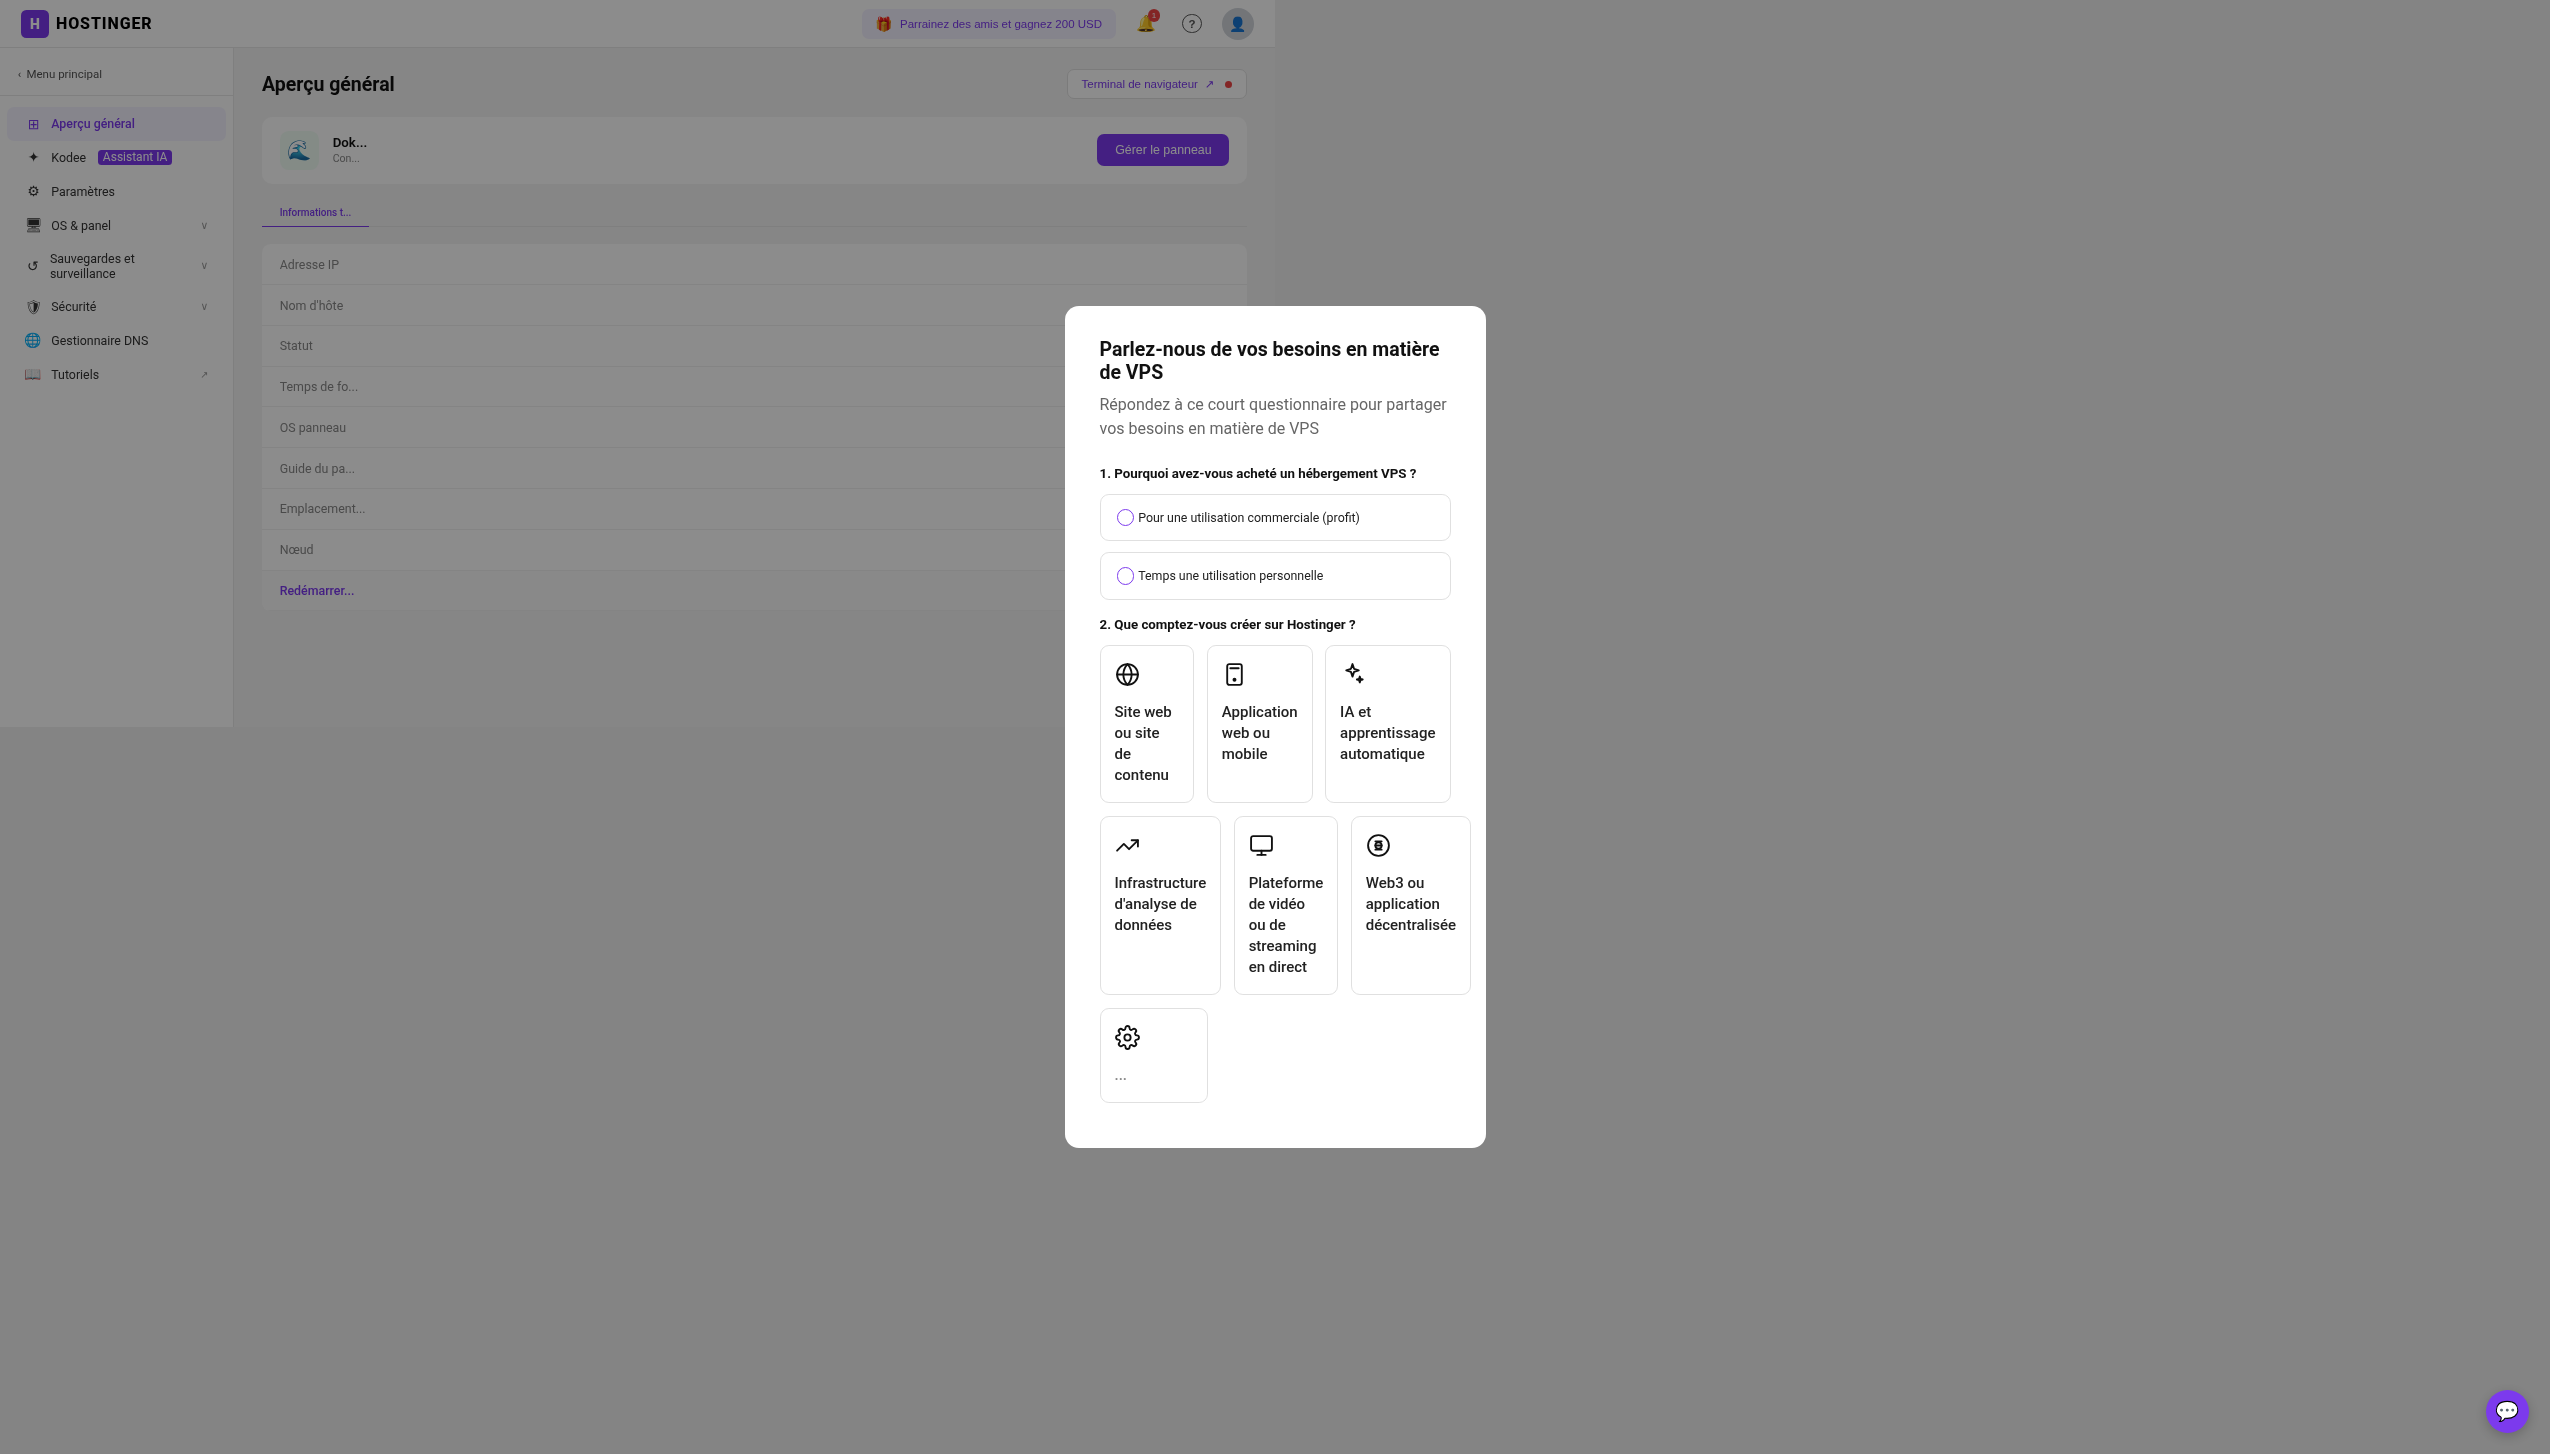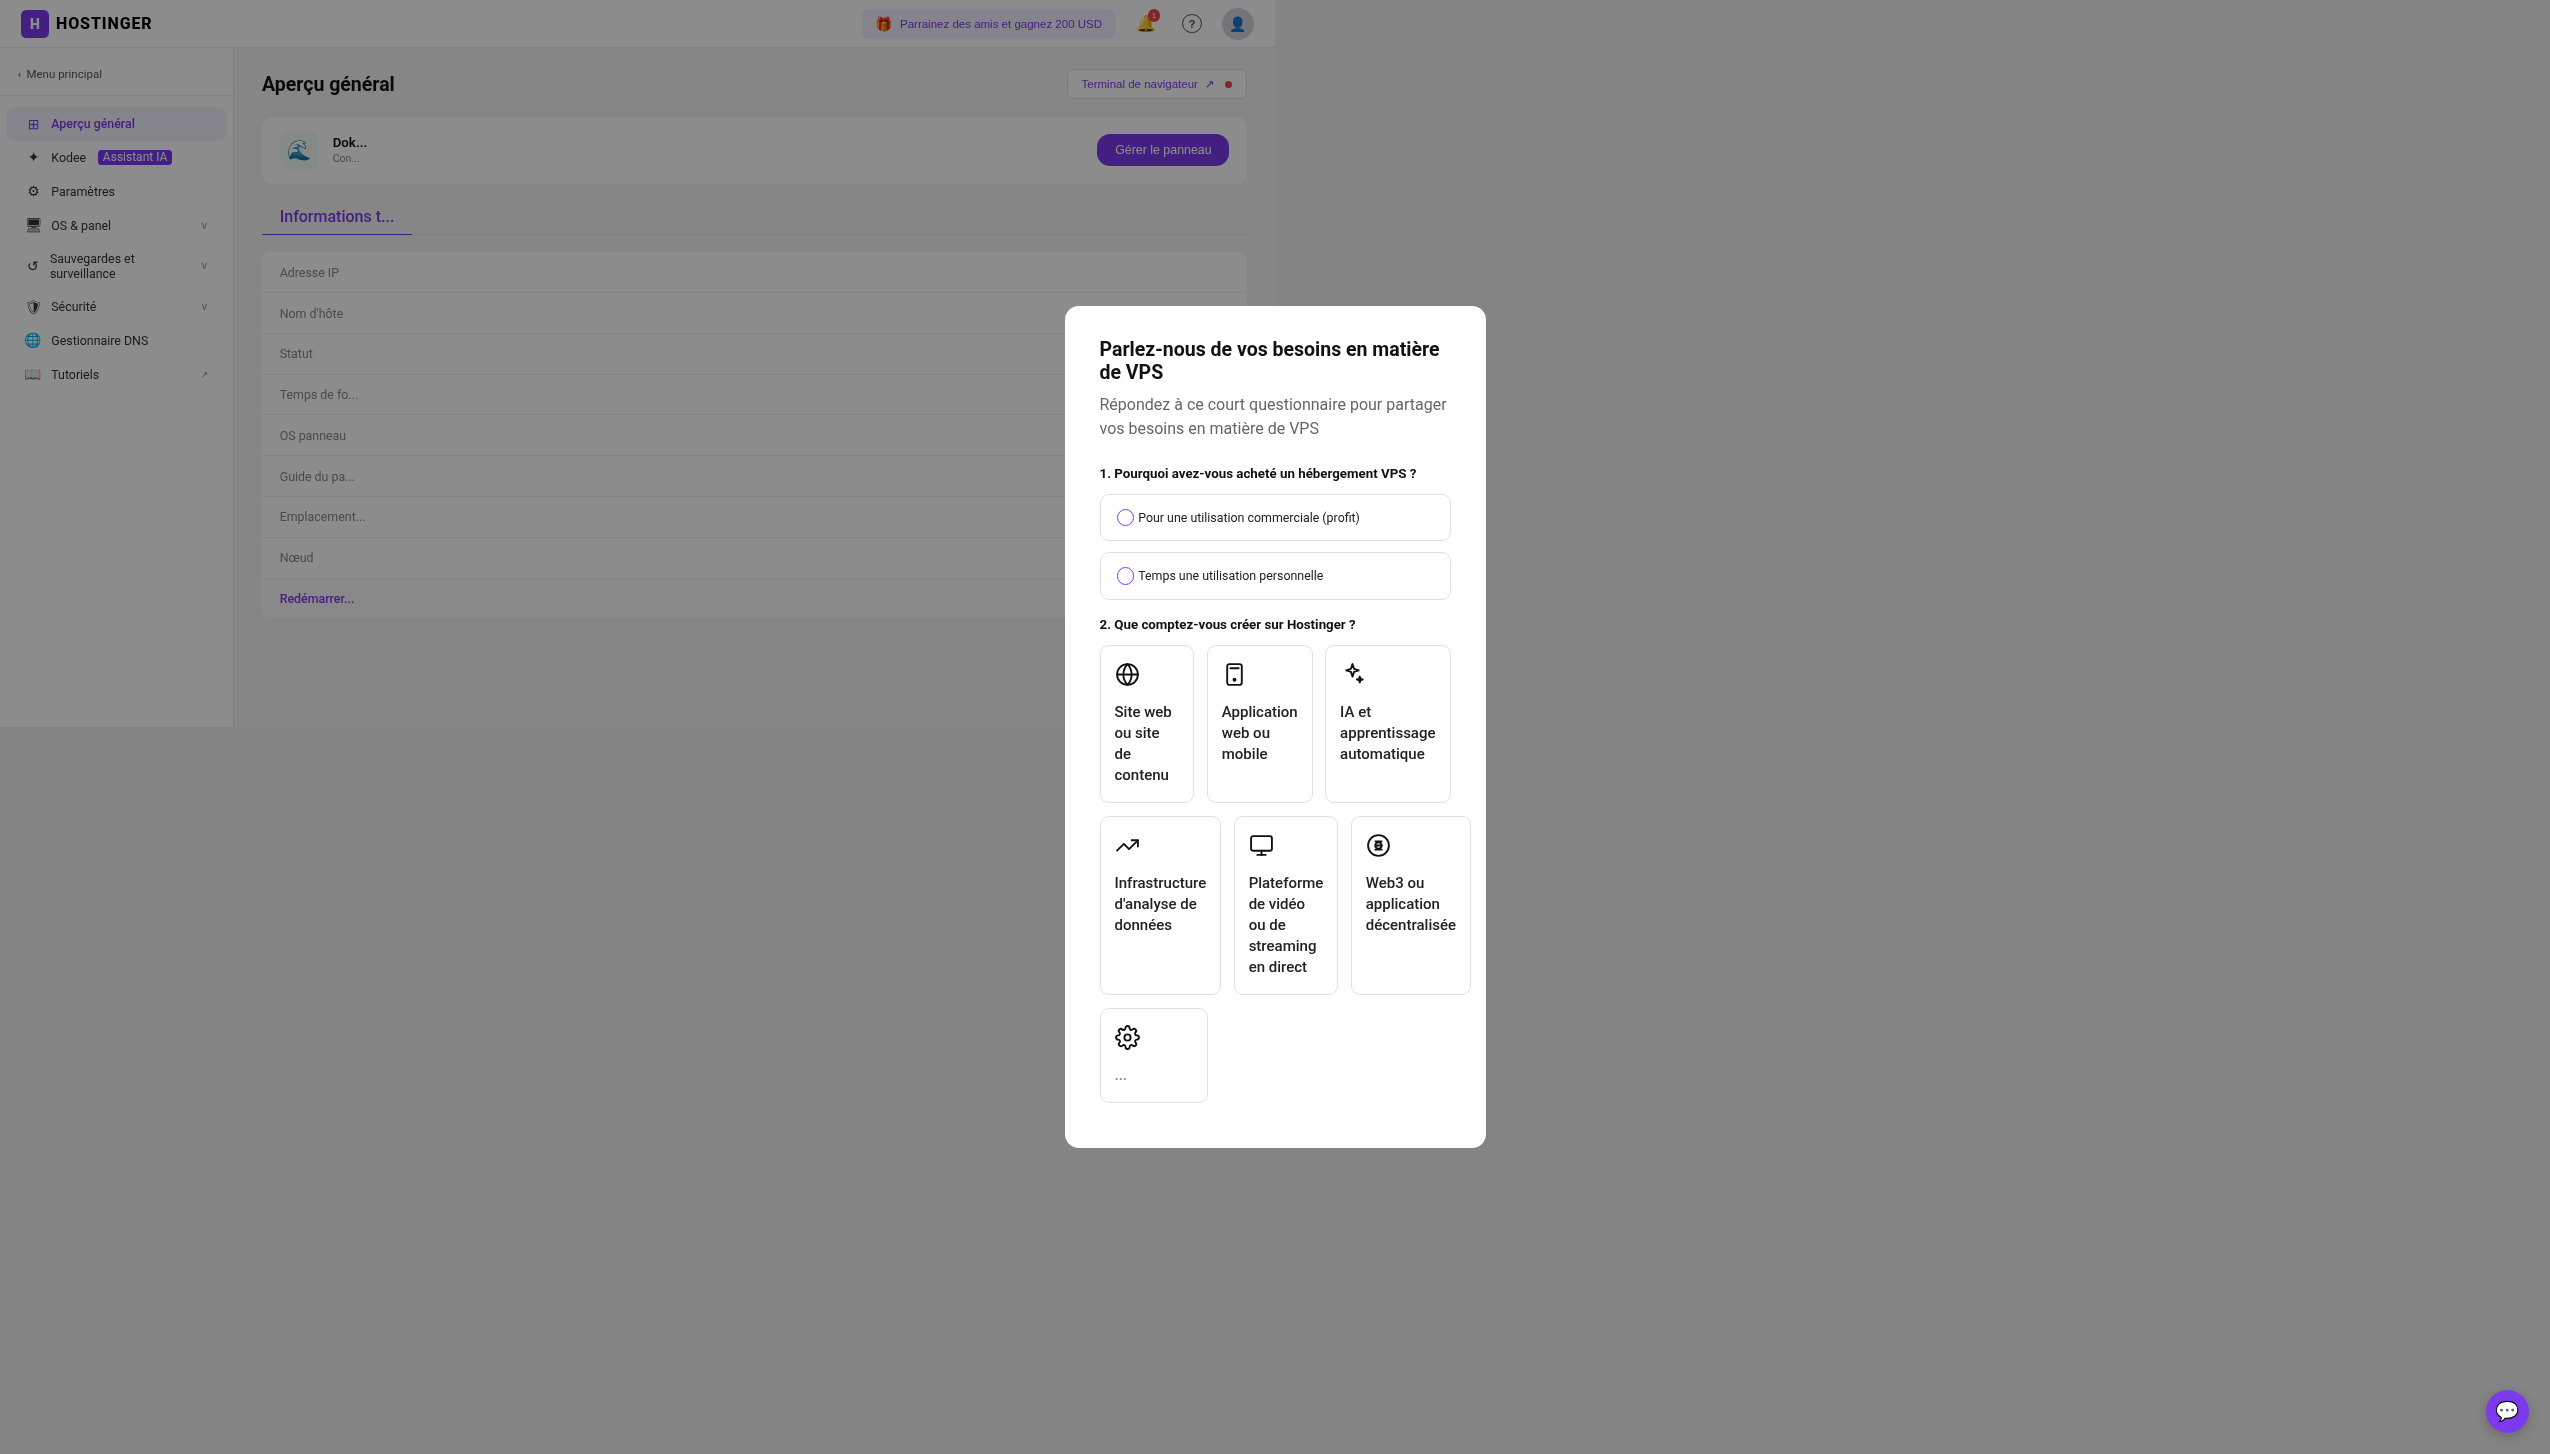--- a/index.html
+++ b/index.html
@@ -147,7 +147,7 @@
     .server-sub { font-size: 10.6px; color: #888; margin-top: 1.8px; }
     .manage-btn {
       background: #7c3aed; color: #fff;
-      border: none; border-radius: 13px;
+      border: none; border-radius: 7px;
       padding: 8.9px 17.7px; font-size: 12.4px; font-weight: 500; cursor: pointer;
     }
     .tab-row {

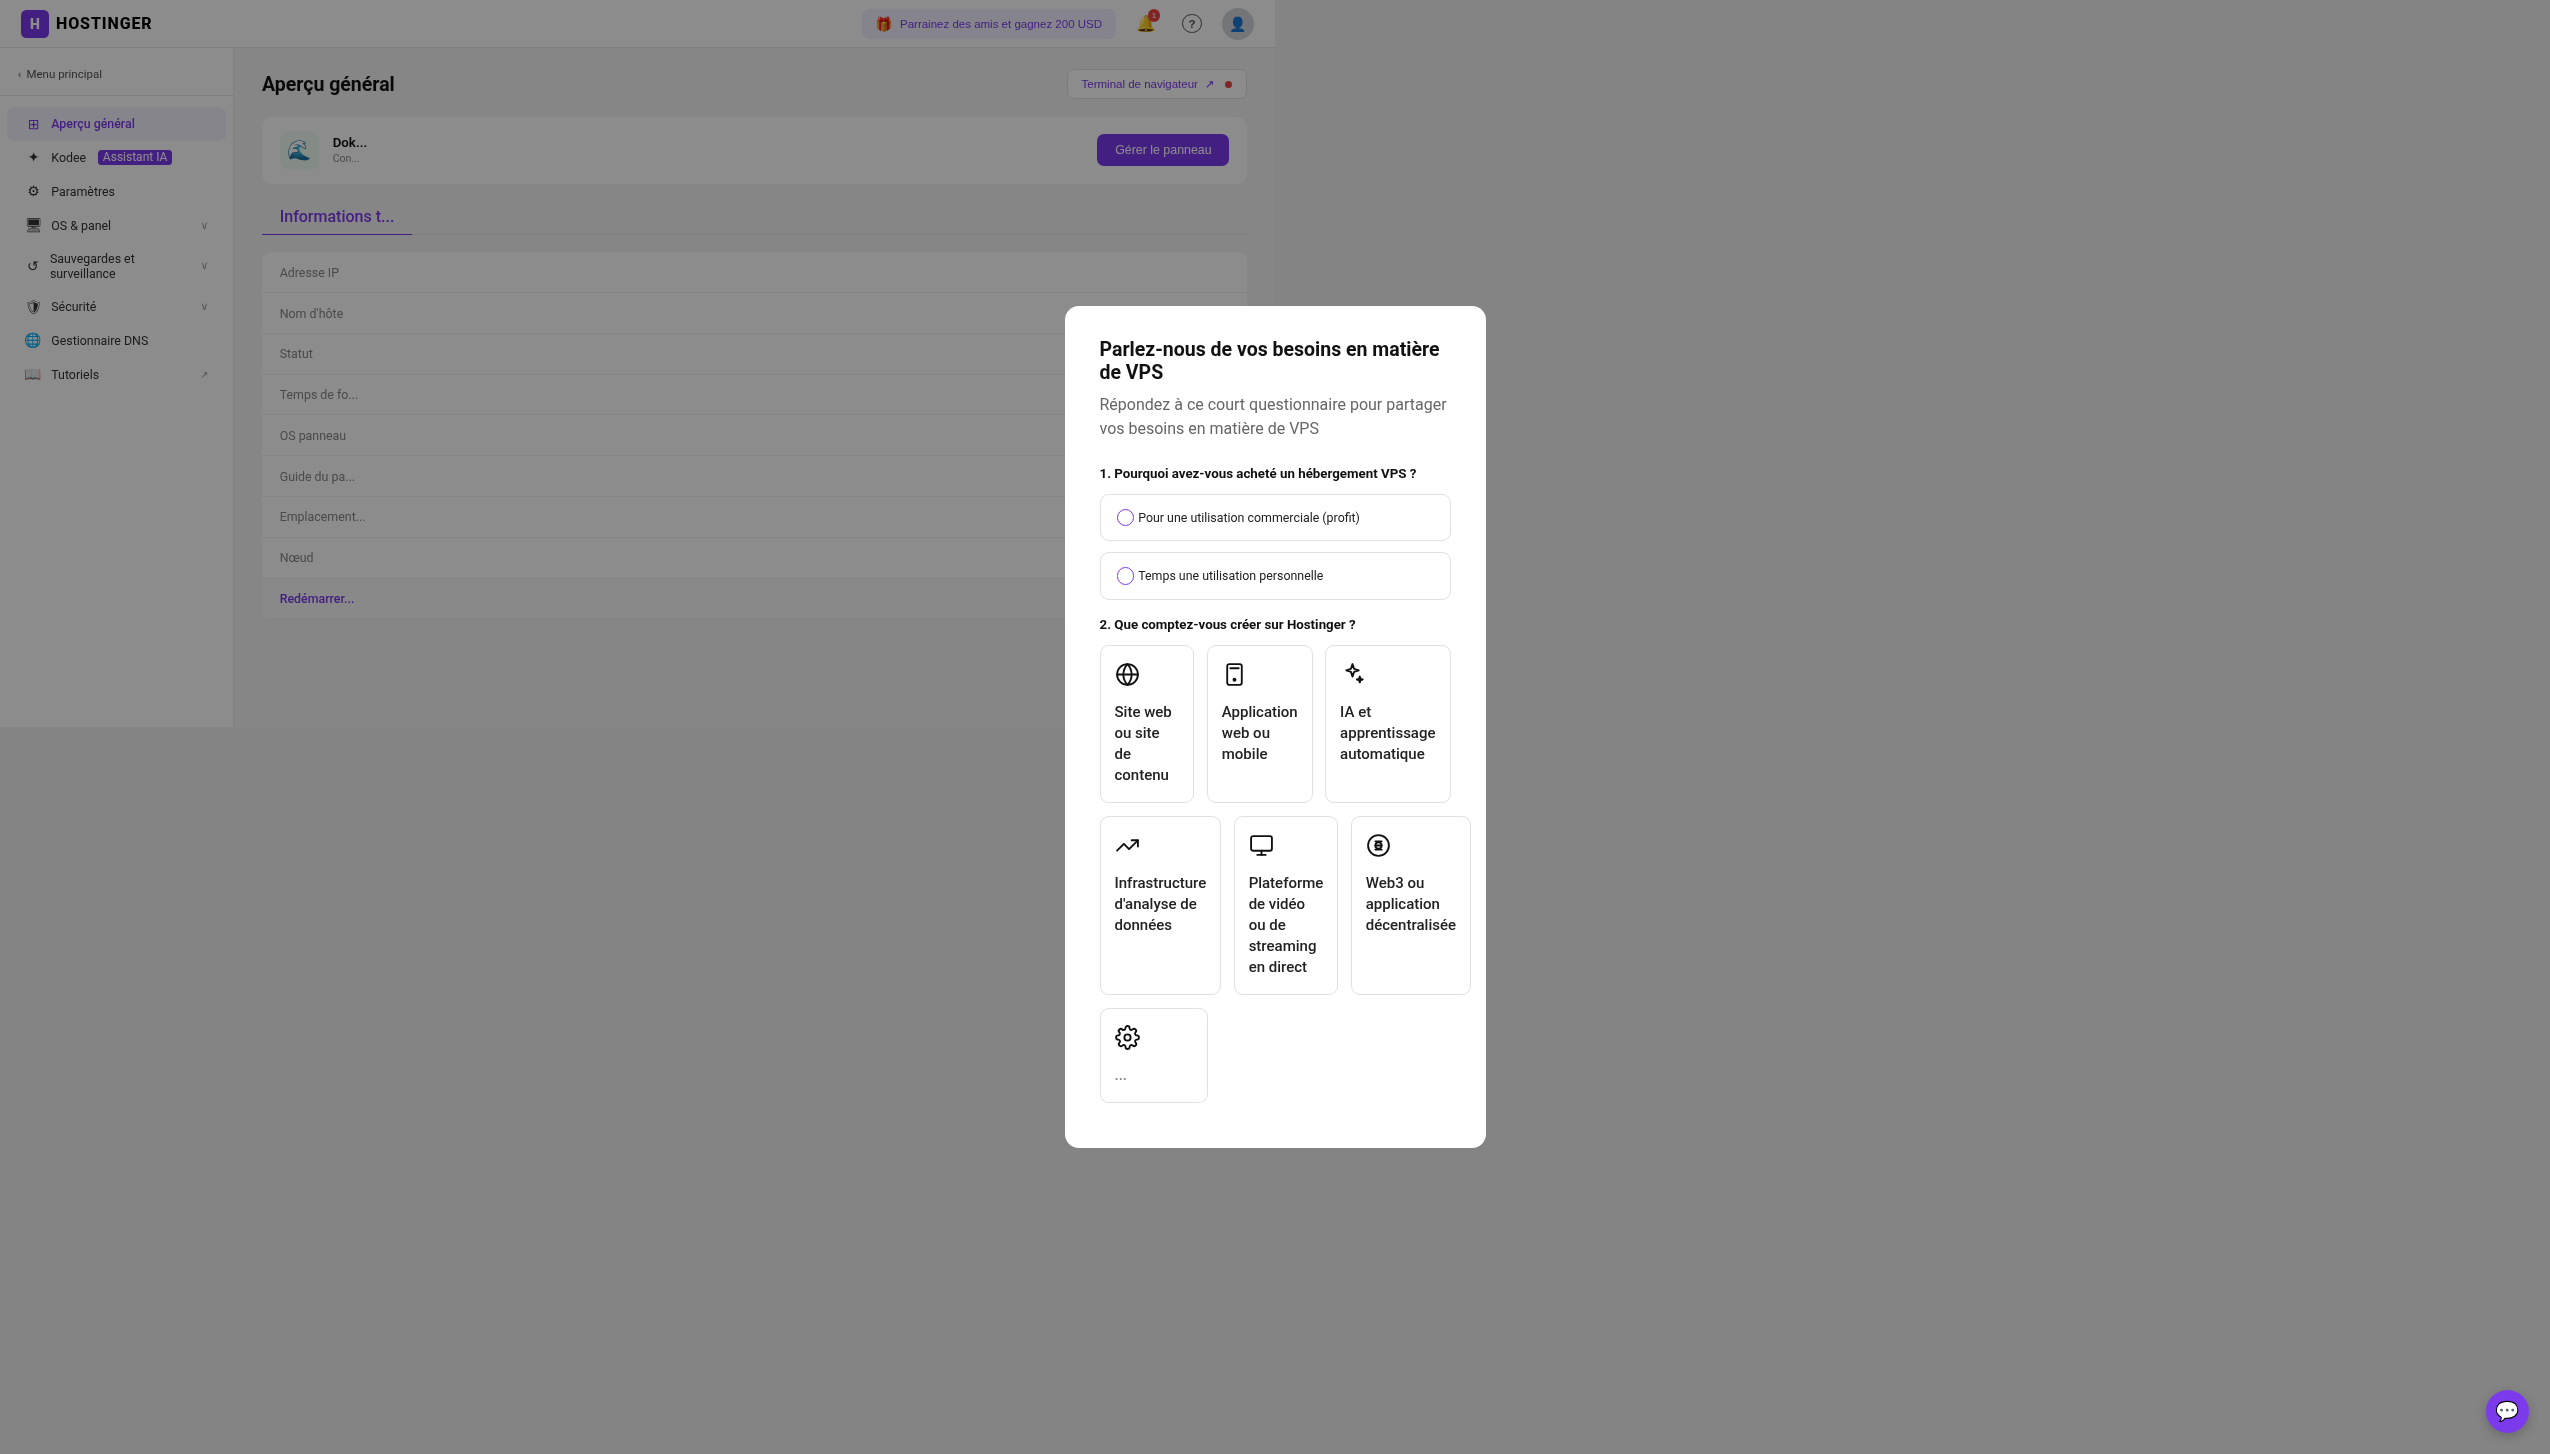--- a/index.html
+++ b/index.html
@@ -156,7 +156,7 @@
       margin-bottom: 17.7px;
     }
     .tab-item {
-      padding: 8.9px 17.7px; font-size: 16px; color: #666; cursor: pointer;
+      padding: 8.9px 17.7px; font-size: 10px; color: #666; cursor: pointer;
     }
     .tab-item.active {
       color: #7c3aed; font-weight: 500;

